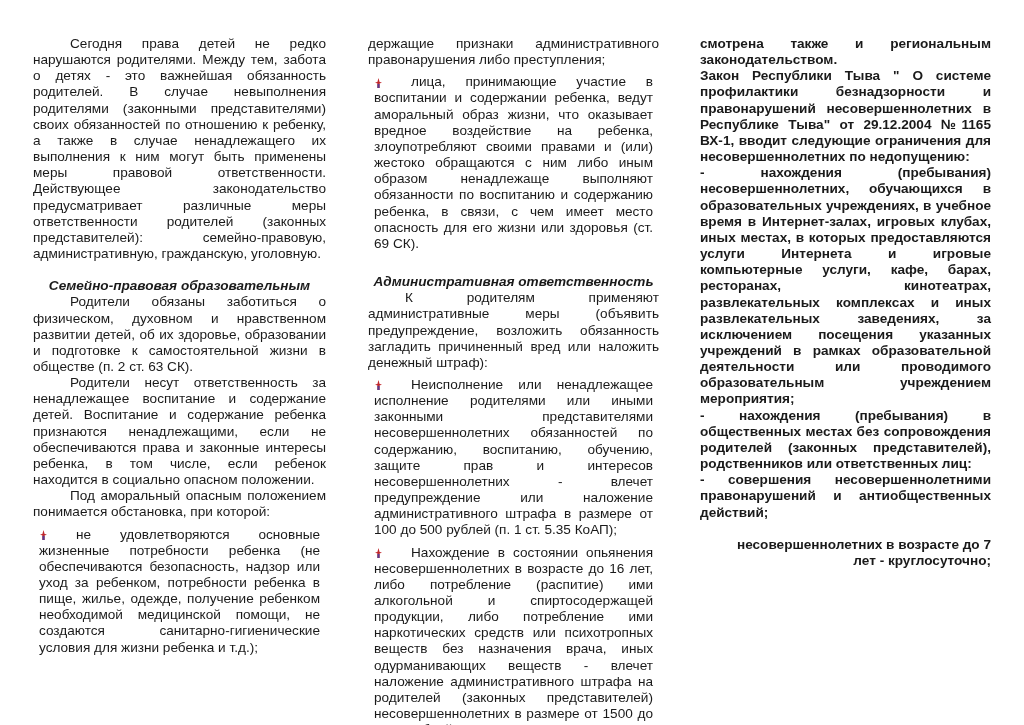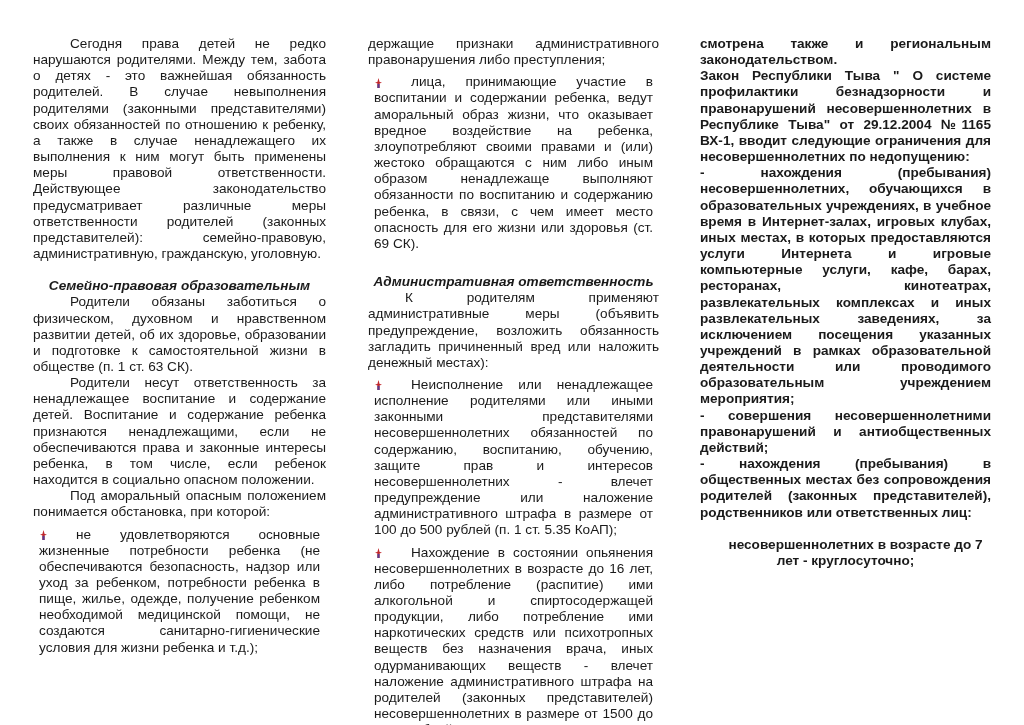--- a/index.html
+++ b/index.html
@@ -26,7 +26,7 @@
       <p class="p indent">Сегодня права детей не редко нарушаются родителями. Между тем, забота о детях - это важнейшая обязанность родителей. В случае невыполнения родителями (законными представителями) своих обязанностей по отношению к ребенку, а также в случае ненадлежащего их выполнения к ним могут быть применены меры правовой ответственности. Действующее законодательство предусматривает различные меры ответственности родителей (законных представителей): семейно-правовую, административную, гражданскую, уголовную.</p>
       <div class="gap"></div>
   <p class="heading">Семейно-правовая образовательным</p>
-      <p class="p indent">Родители обязаны заботиться о физическом, духовном и нравственном развитии детей, об их здоровье, образовании и подготовке к самостоятельной жизни в обществе (п. 1 ст. 63 СК).</p>
+      <p class="p indent">Родители обязаны заботиться о физическом, духовном и нравственном развитии детей, об их здоровье, образовании и подготовке к самостоятельной жизни в обществе (п. 2 ст. 63 СК).</p>
       <p class="p indent">Родители несут ответственность за ненадлежащее воспитание и содержание детей. Воспитание и содержание ребенка признаются ненадлежащими, если не обеспечиваются права и законные интересы ребенка, в том числе, если ребенок находится в социально опасном положении.</p>
       <p class="p indent">Под аморальный опасным положением понимается обстановка, при которой:</p>
       <p class="bullet"><span class="mark"><svg width="9" height="10" viewBox="0 0 9 10">

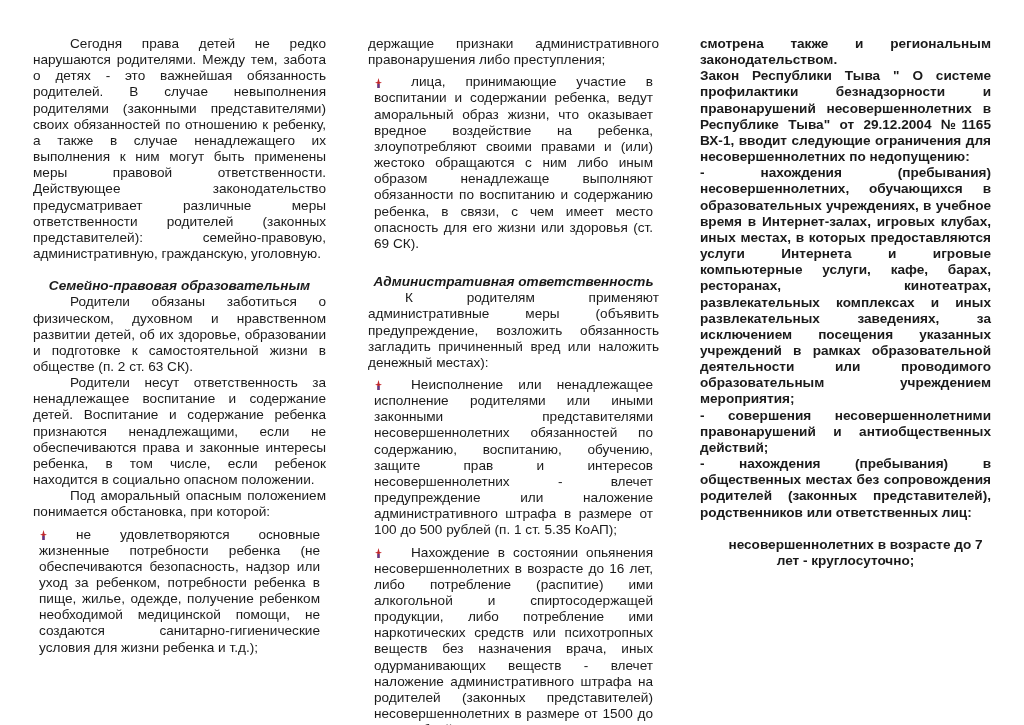--- a/index.html
+++ b/index.html
@@ -42,7 +42,7 @@
           </svg></span><span class="bullet-text">лица, принимающие участие в воспитании и содержании ребенка, ведут аморальный образ жизни, что оказывает вредное воздействие на ребенка, злоупотребляют своими правами и (или) жестоко обращаются с ним либо иным образом ненадлежаще выполняют обязанности по воспитанию и содержанию ребенка, в связи, с чем имеет место опасность для его жизни или здоровья (ст. 69 СК).</span></p>
       <div class="gap"></div>
   <p class="heading">Административная ответственность</p>
-      <p class="p indent">К родителям применяют административные меры (объявить предупреждение, возложить обязанность загладить причиненный вред или наложить денежный местах):</p>
+      <p class="p indent">К родителям применяют административные меры (объявить предупреждение, возложить обязанность загладить причиненный вред или наложить денежный штраф):</p>
       <p class="bullet"><span class="mark"><svg width="9" height="10" viewBox="0 0 9 10">
             <path d="M4.5 0 L5.6 4 L8 4.4 L5.6 5.6 L5.6 10 L3.4 10 L3.4 5.6 L1 4.4 L3.4 4 Z" fill="#c0282d"></path>
             <rect x="3.4" y="6" width="2.2" height="4" fill="#5b3a8c"></rect>

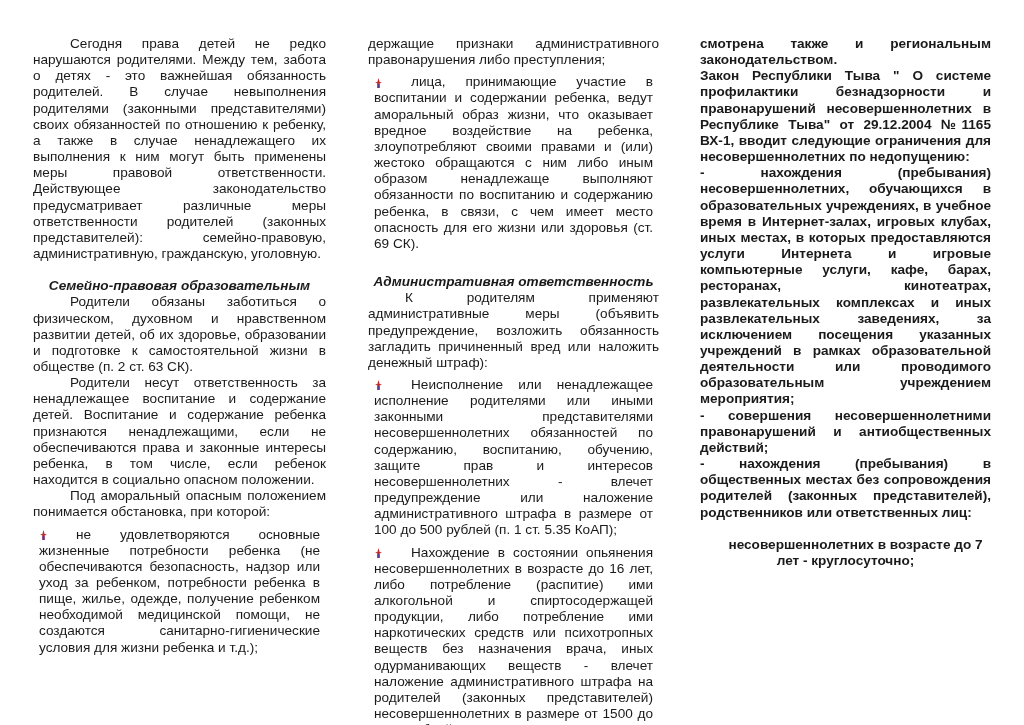--- a/index.html
+++ b/index.html
@@ -57,8 +57,8 @@
       <p class="p">смотрена также и региональным законодательством.</p>
       <p class="p">Закон Республики Тыва " О системе профилактики безнадзорности и правонарушений несовершеннолетних в Республике Тыва" от 29.12.2004 №1165 ВХ-1, вводит следующие ограничения для несовершеннолетних по недопущению:</p>
       <p class="p">- нахождения (пребывания) несовершеннолетних, обучающихся в образовательных учреждениях, в учебное время в Интернет-залах, игровых клубах, иных местах, в которых предоставляются услуги Интернета и игровые компьютерные услуги, кафе, барах, ресторанах, кинотеатрах, развлекательных комплексах и иных развлекательных заведениях, за исключением посещения указанных учреждений в рамках образовательной деятельности или проводимого образовательным учреждением мероприятия;</p>
+      <p class="p">- нахождения (пребывания) в общественных местах без сопровождения родителей (законных представителей), родственников или ответственных лиц:</p>
       <p class="p">- совершения несовершеннолетними правонарушений и антиобщественных действий;</p>
-      <p class="p">- нахождения (пребывания) в общественных местах без сопровождения родителей (законных представителей), родственников или ответственных лиц:</p>
       <div class="gap"></div>
       <p class="p" style="text-indent: 20px; text-align: center;">несовершеннолетних в возрасте до 7 лет - круглосуточно;</p>
     </div>

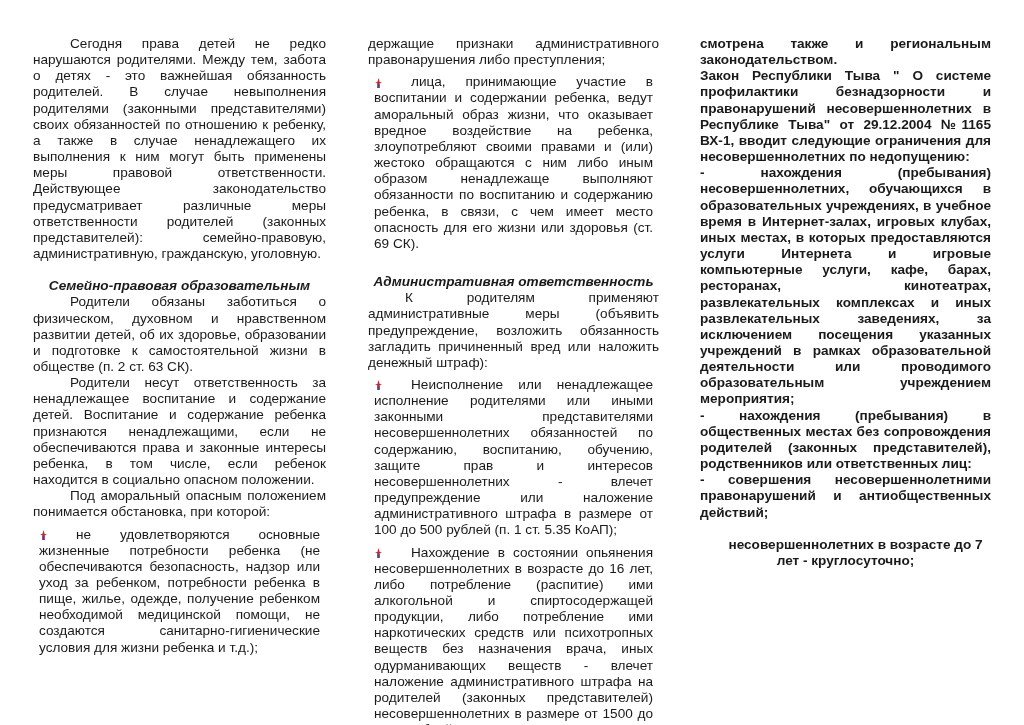--- a/index.html
+++ b/index.html
@@ -60,7 +60,7 @@
       <p class="p">- нахождения (пребывания) в общественных местах без сопровождения родителей (законных представителей), родственников или ответственных лиц:</p>
       <p class="p">- совершения несовершеннолетними правонарушений и антиобщественных действий;</p>
       <div class="gap"></div>
-      <p class="p" style="text-indent: 20px; text-align: center;">несовершеннолетних в возрасте до 7 лет - круглосуточно;</p>
+      <p class="p" style="text-indent: 20px; text-align: right;">несовершеннолетних в возрасте до 7 лет - круглосуточно;</p>
     </div>
 </div>
 

